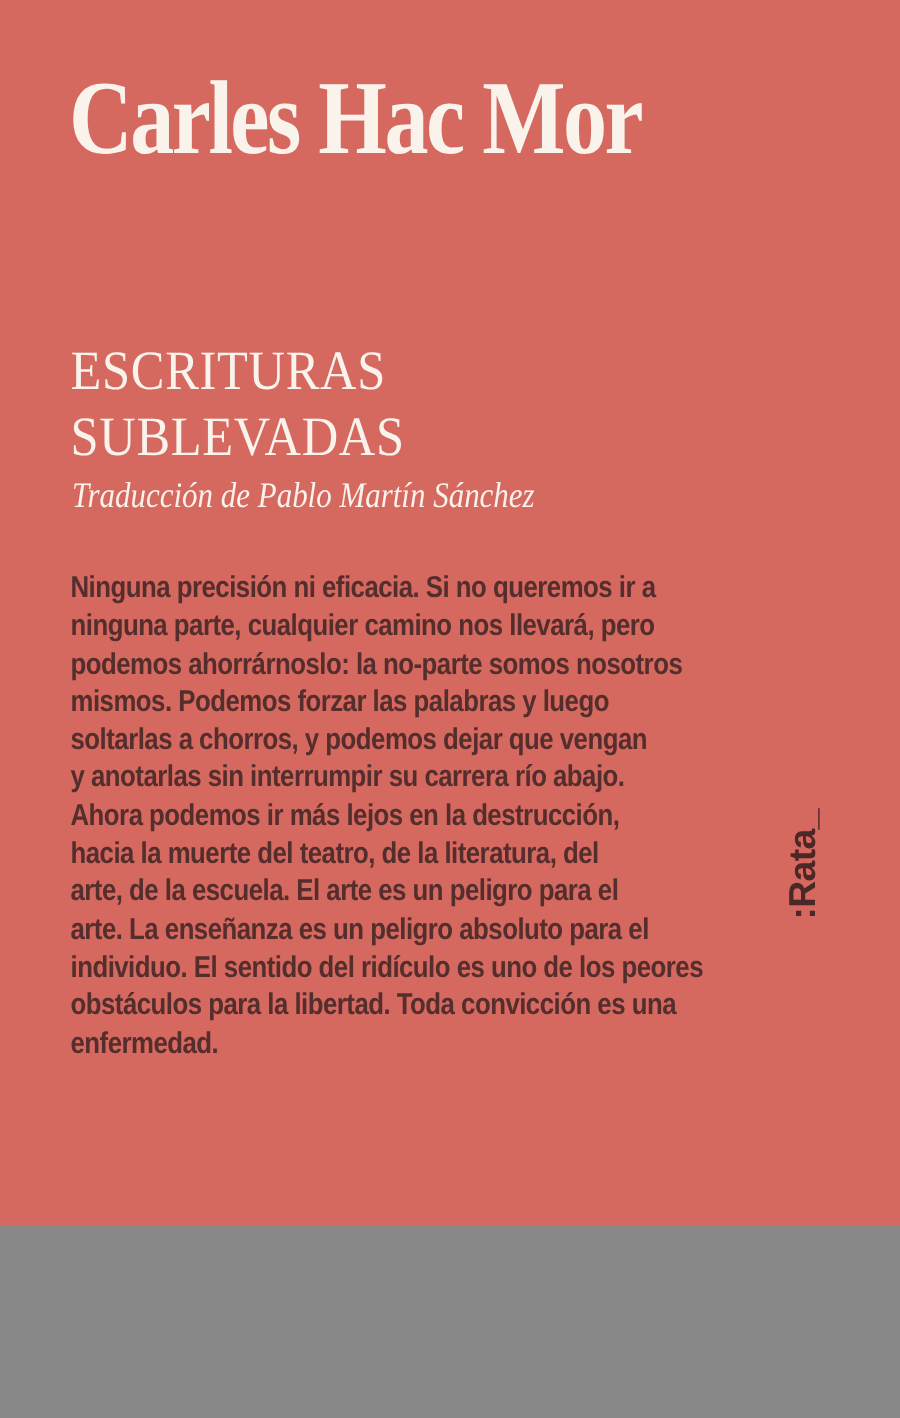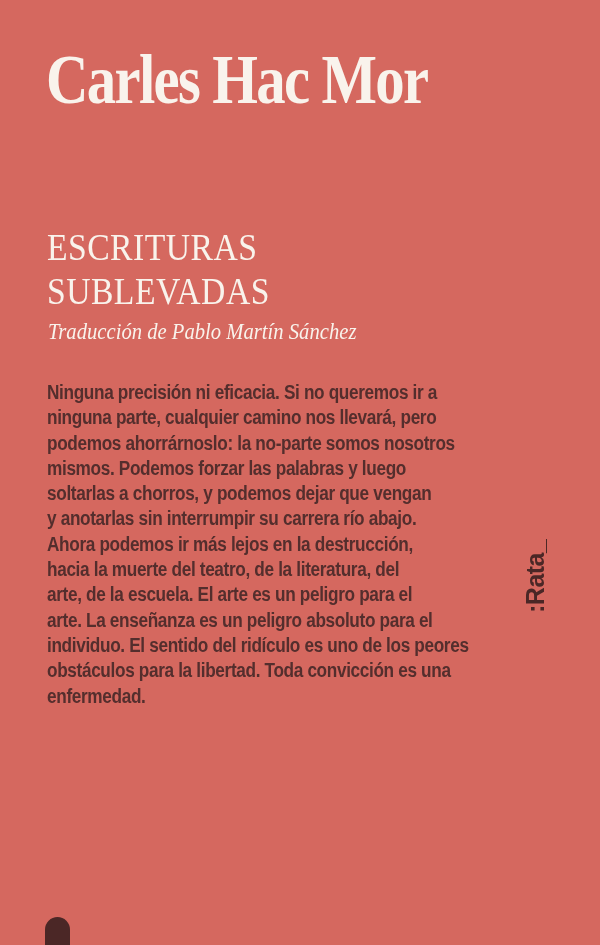--- a/index.html
+++ b/index.html
@@ -13,7 +13,7 @@
   .cover {
     position: relative;
     width: 600px;
-    height: 945px;
+    height: 817px;
     background: var(--bg);
     overflow: hidden;
     font-family: "Liberation Sans", sans-serif;

